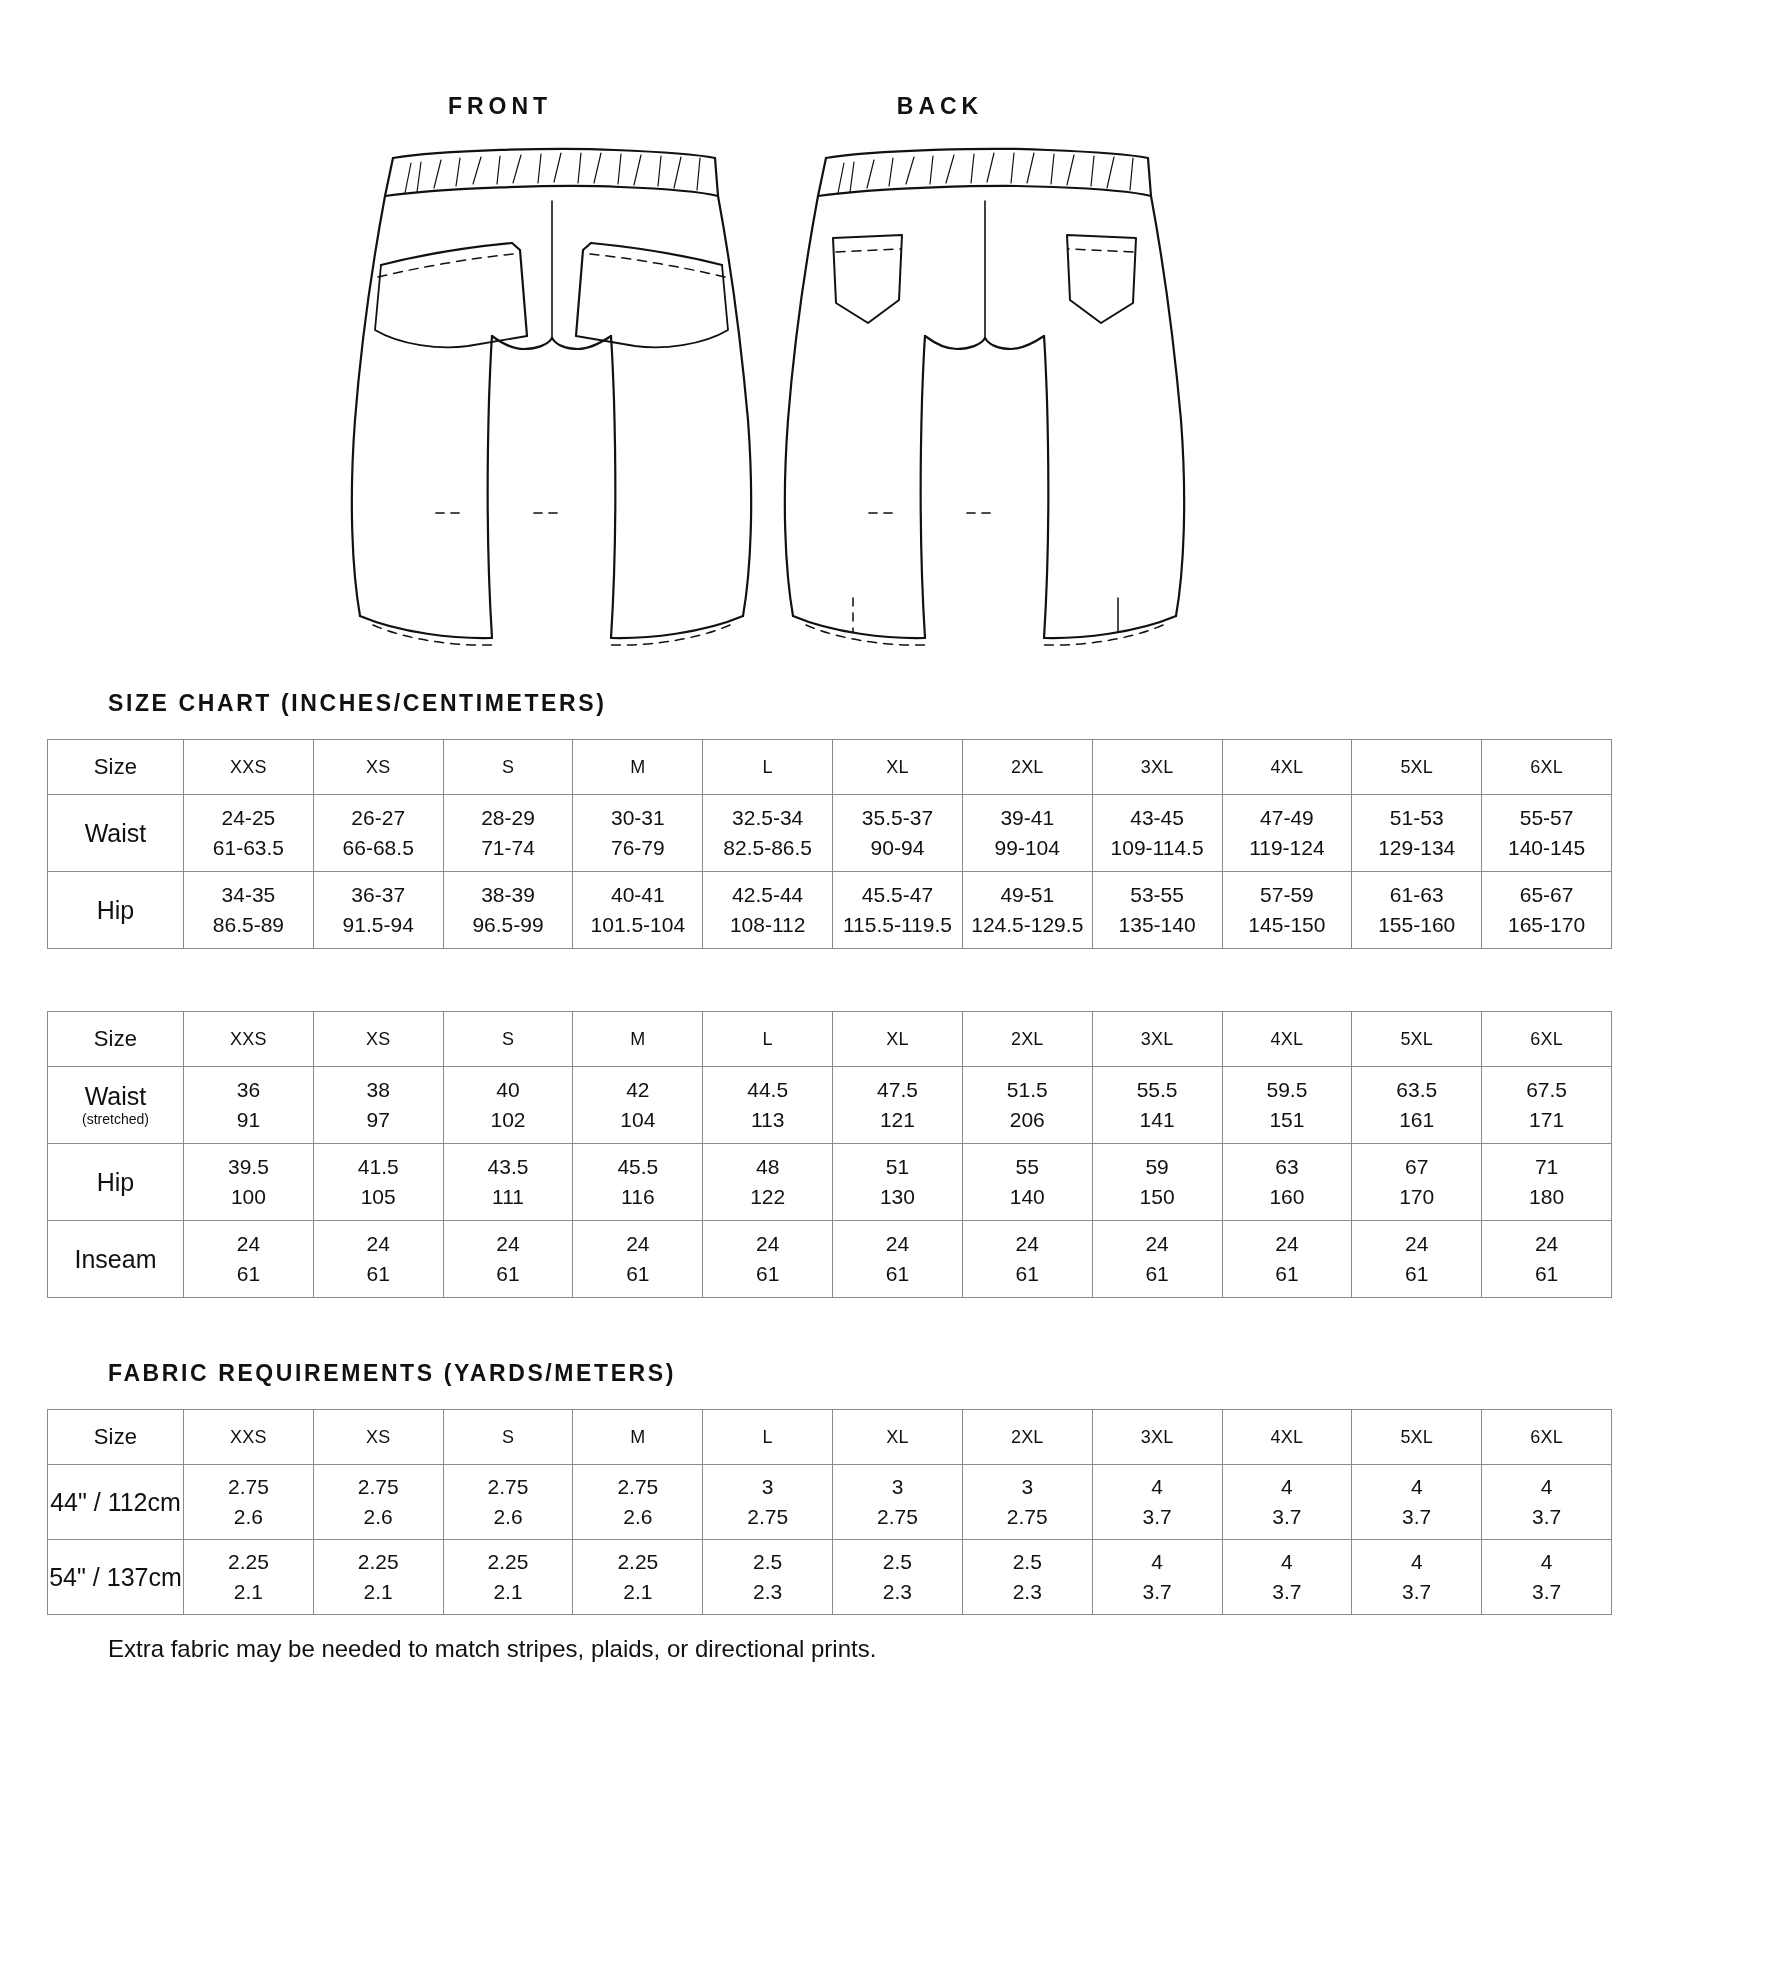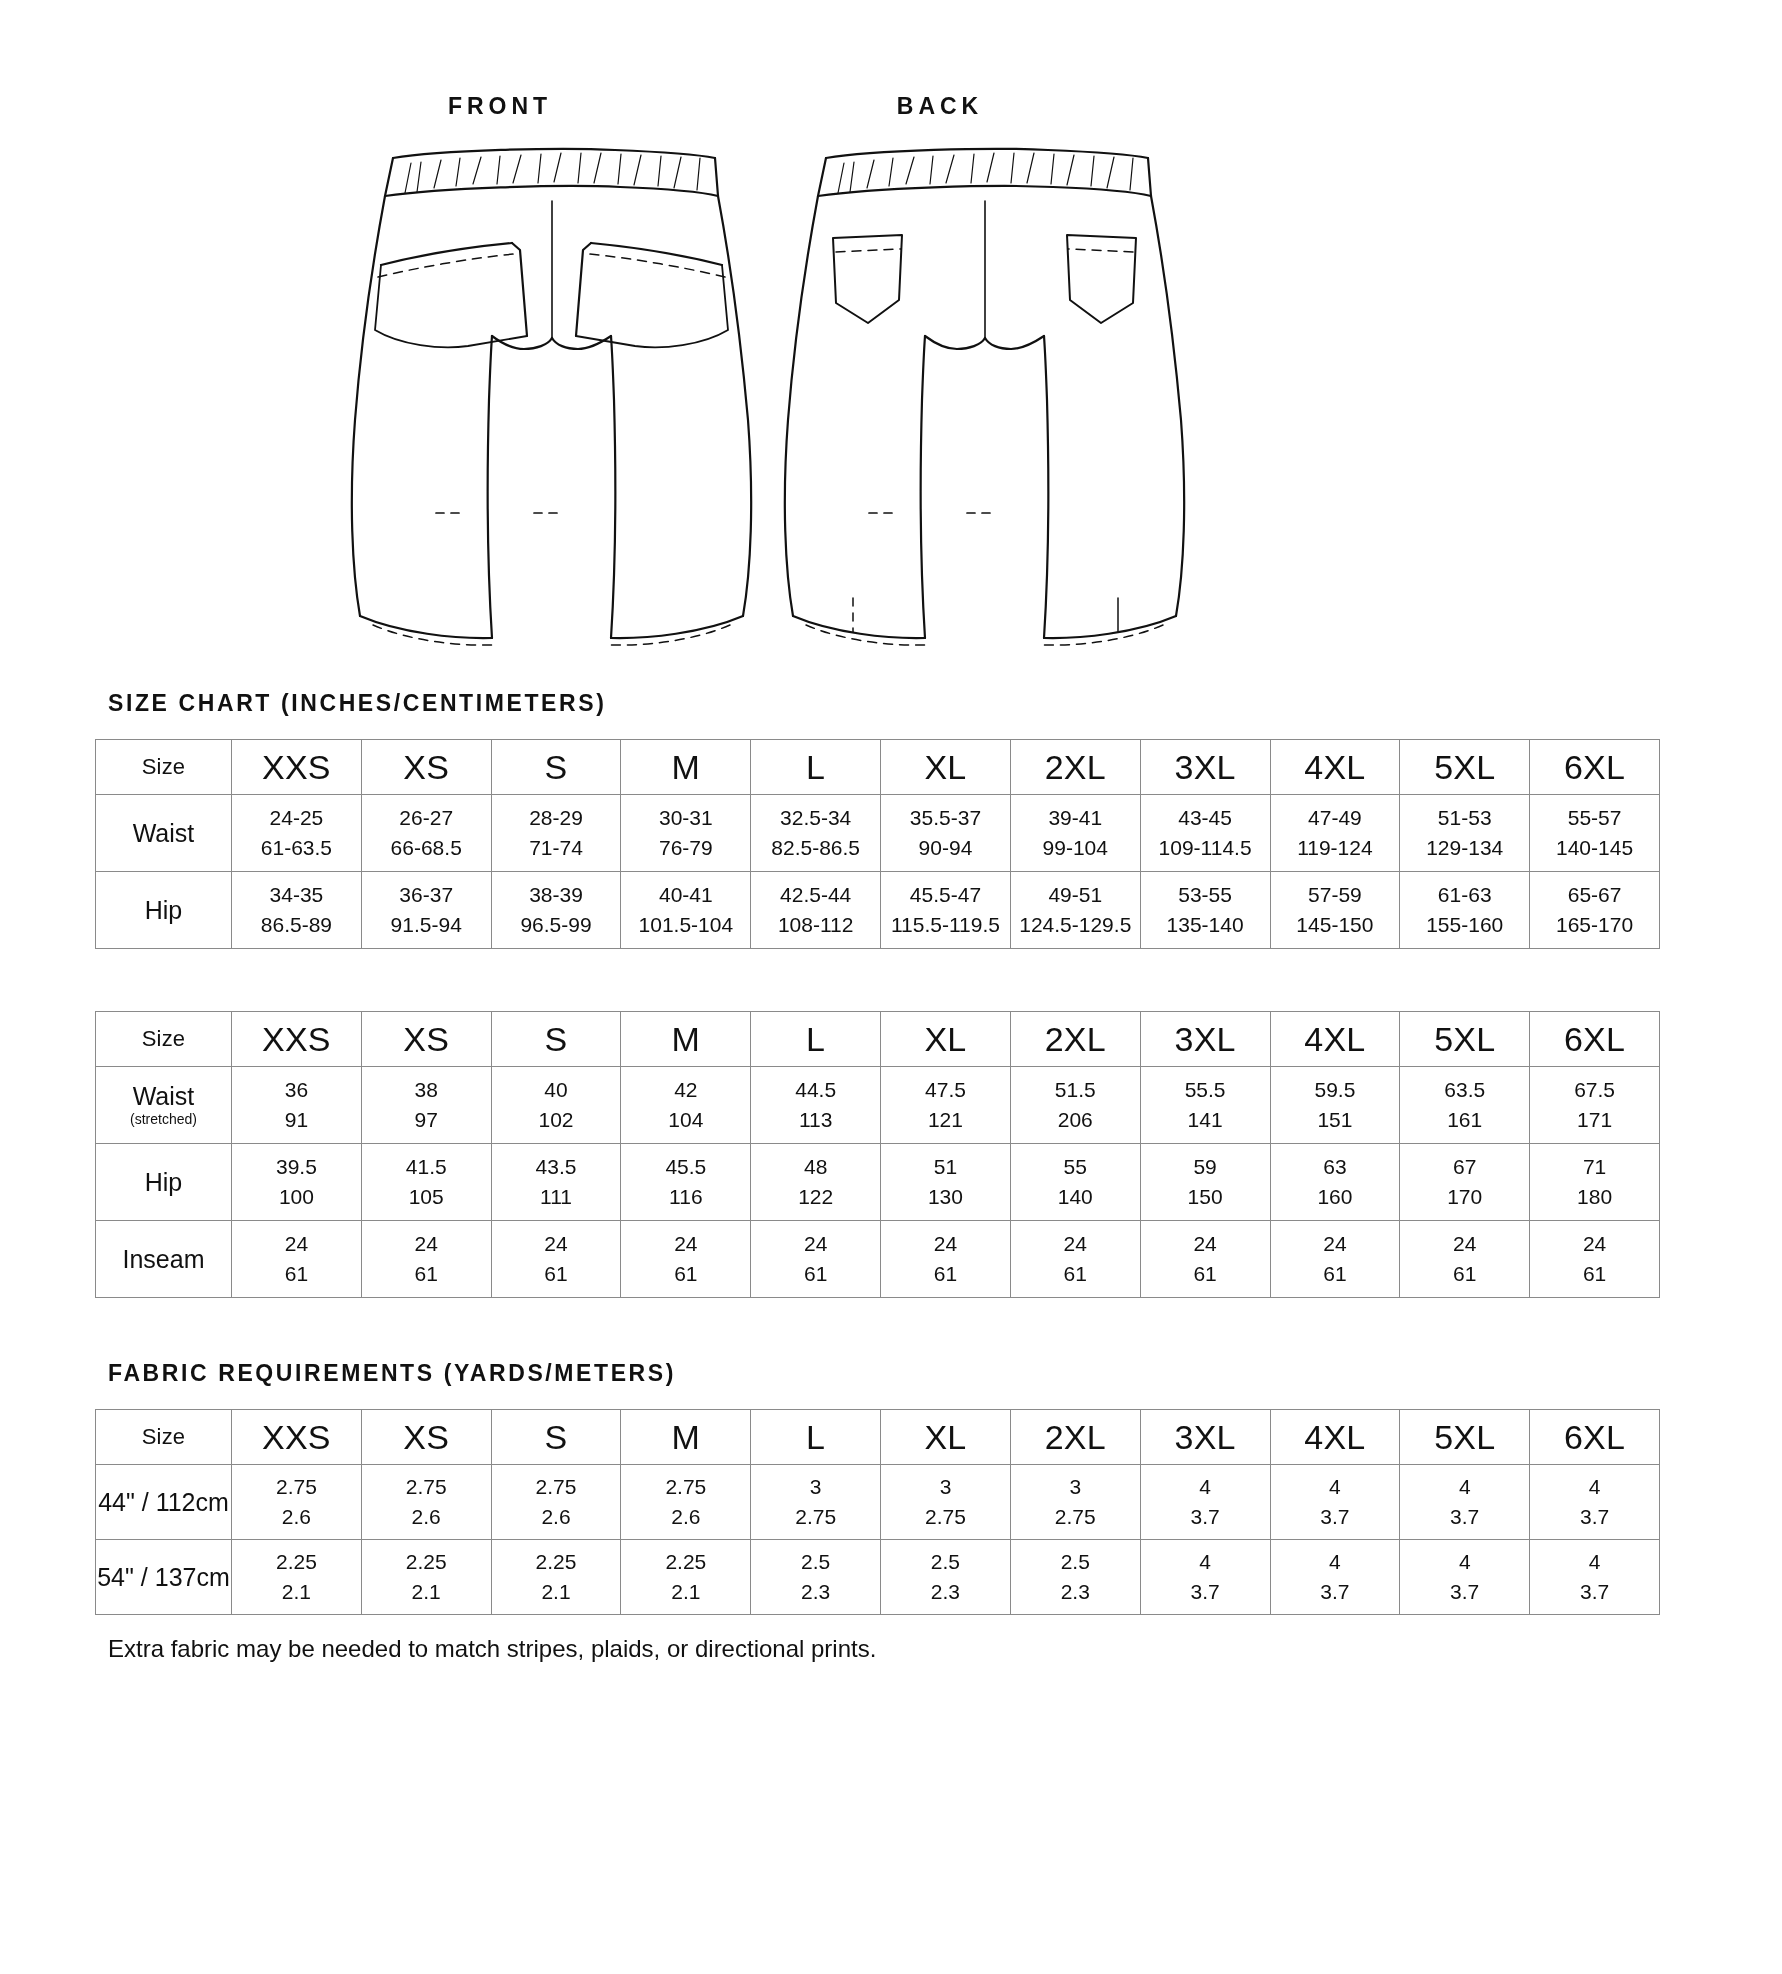--- a/index.html
+++ b/index.html
@@ -60,7 +60,7 @@
 
   table.chart {
     border-collapse: collapse;
-    margin-left: 95px;
+    margin-left: 47px;
     width: 1565px;
     table-layout: fixed;
     background: #ffffff;

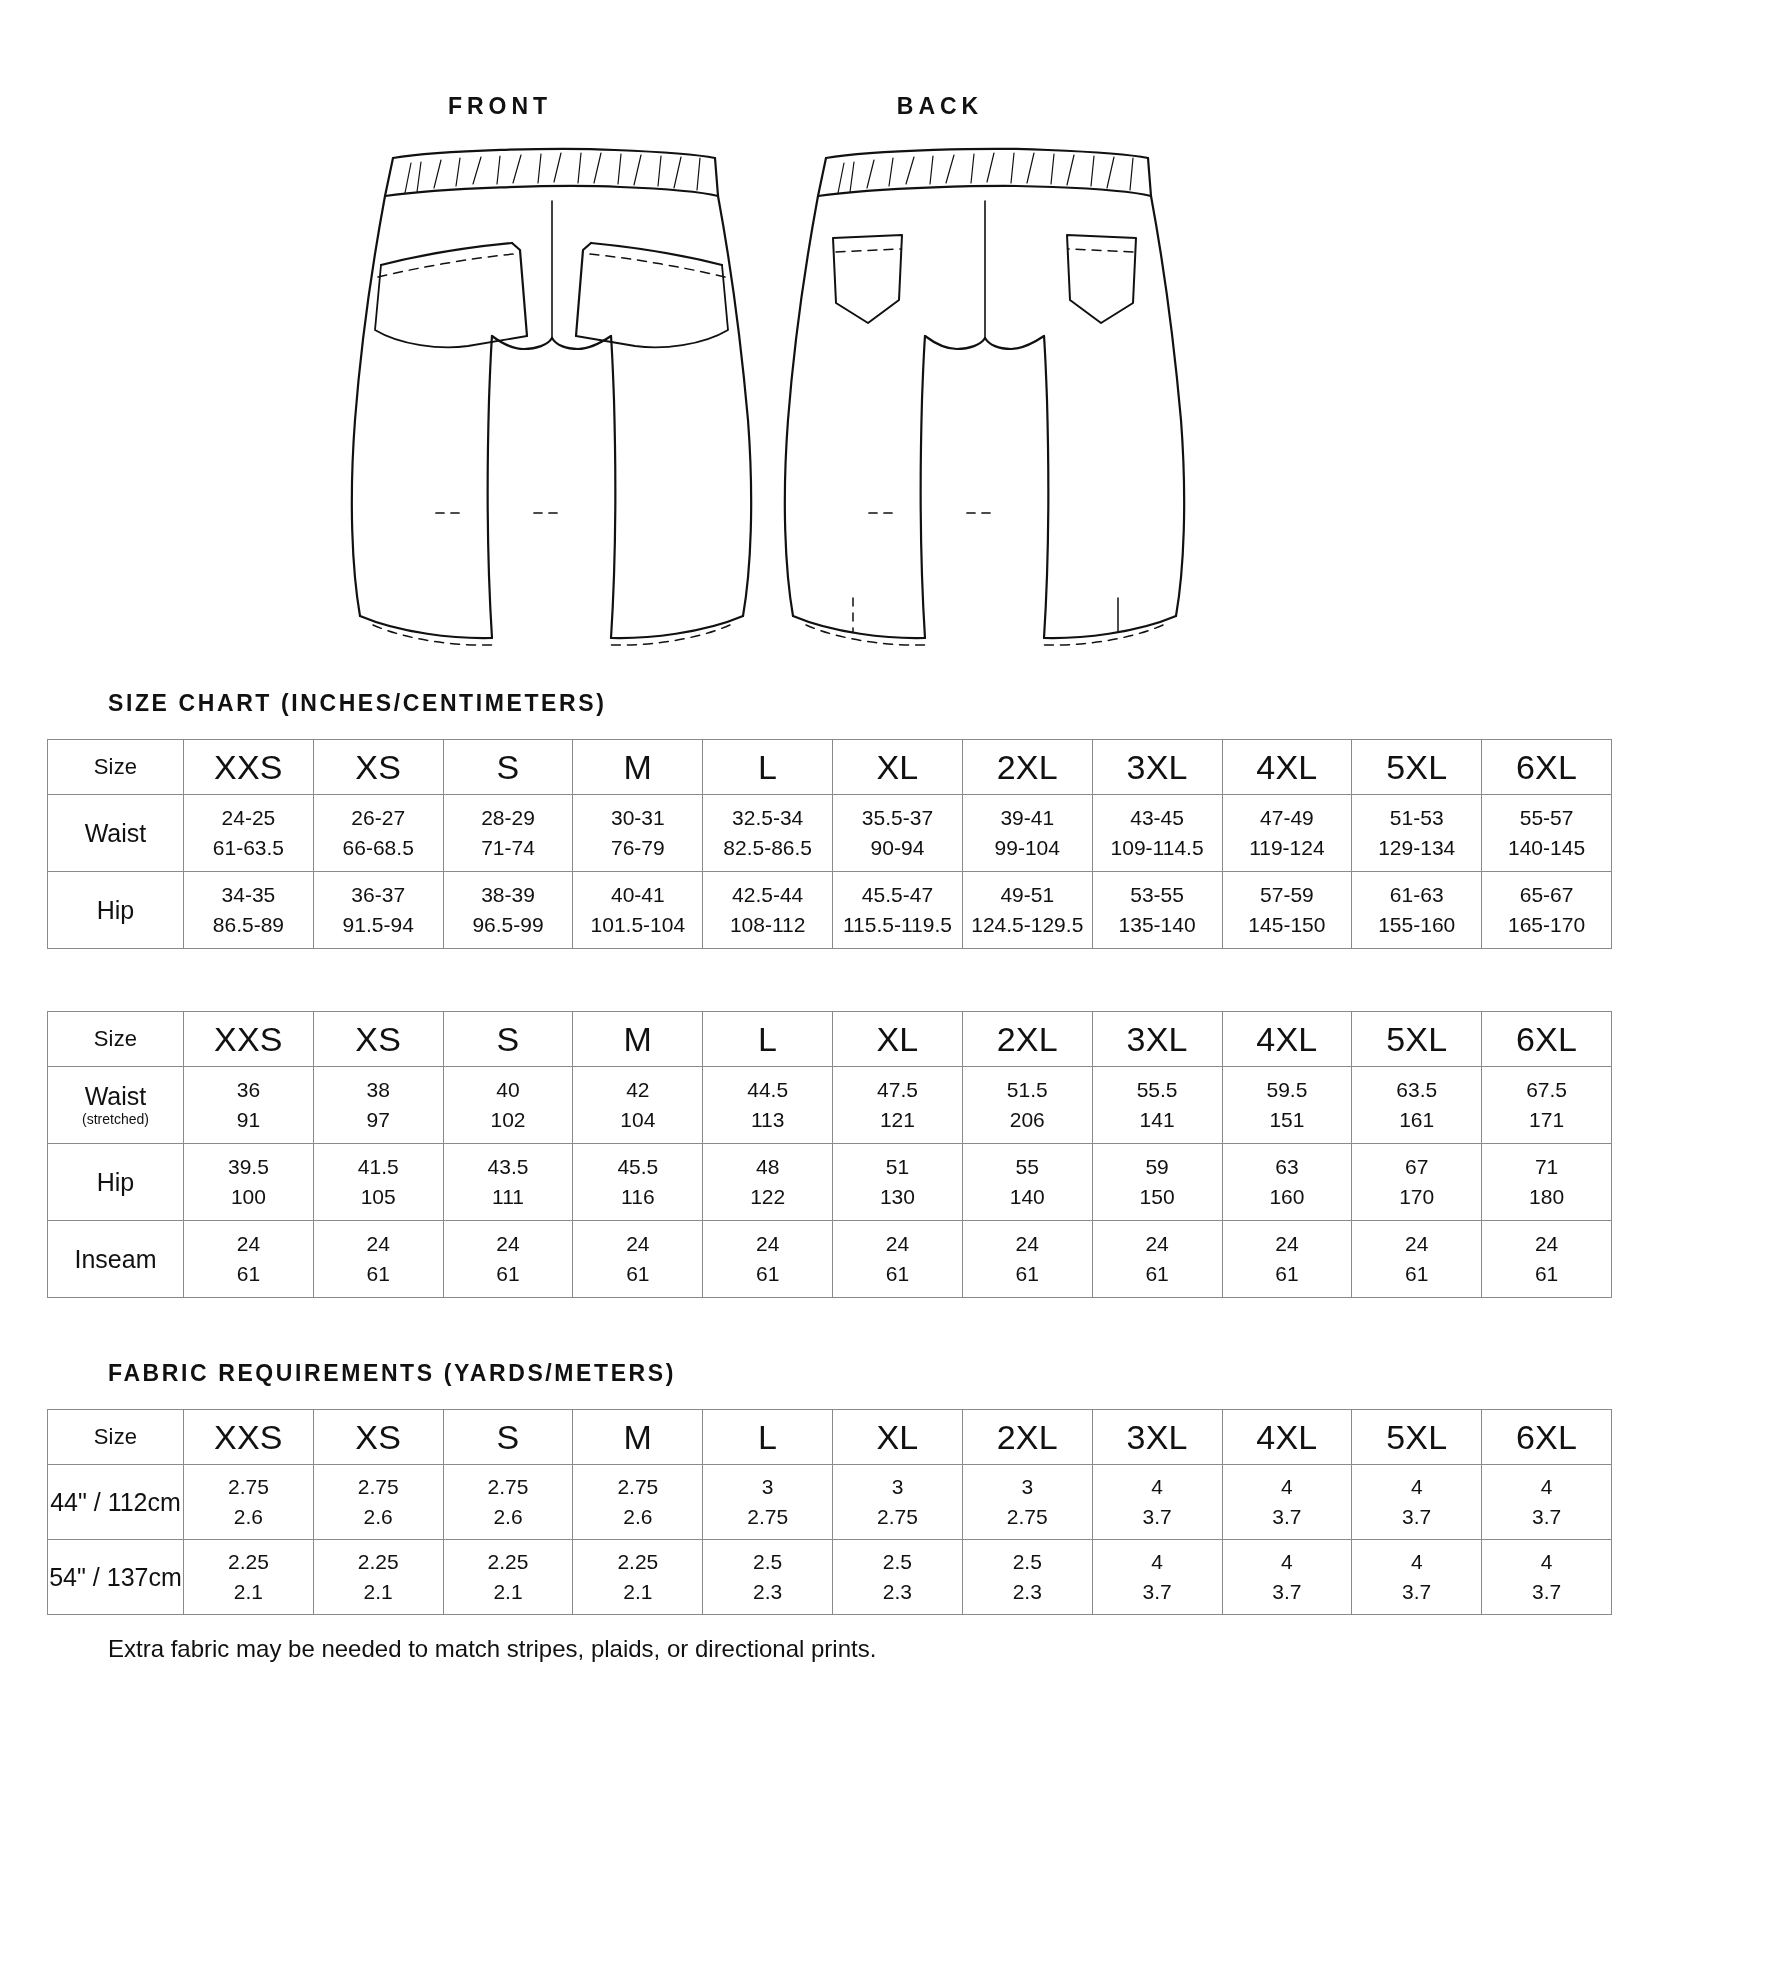--- a/index.html
+++ b/index.html
@@ -80,7 +80,7 @@
   
   table.chart thead td {
     height: 54px;
-    font-size: 34px;
+    font-size: 18px;
     letter-spacing: 0.2px;
   }
   table.chart thead td.lead-cell {

